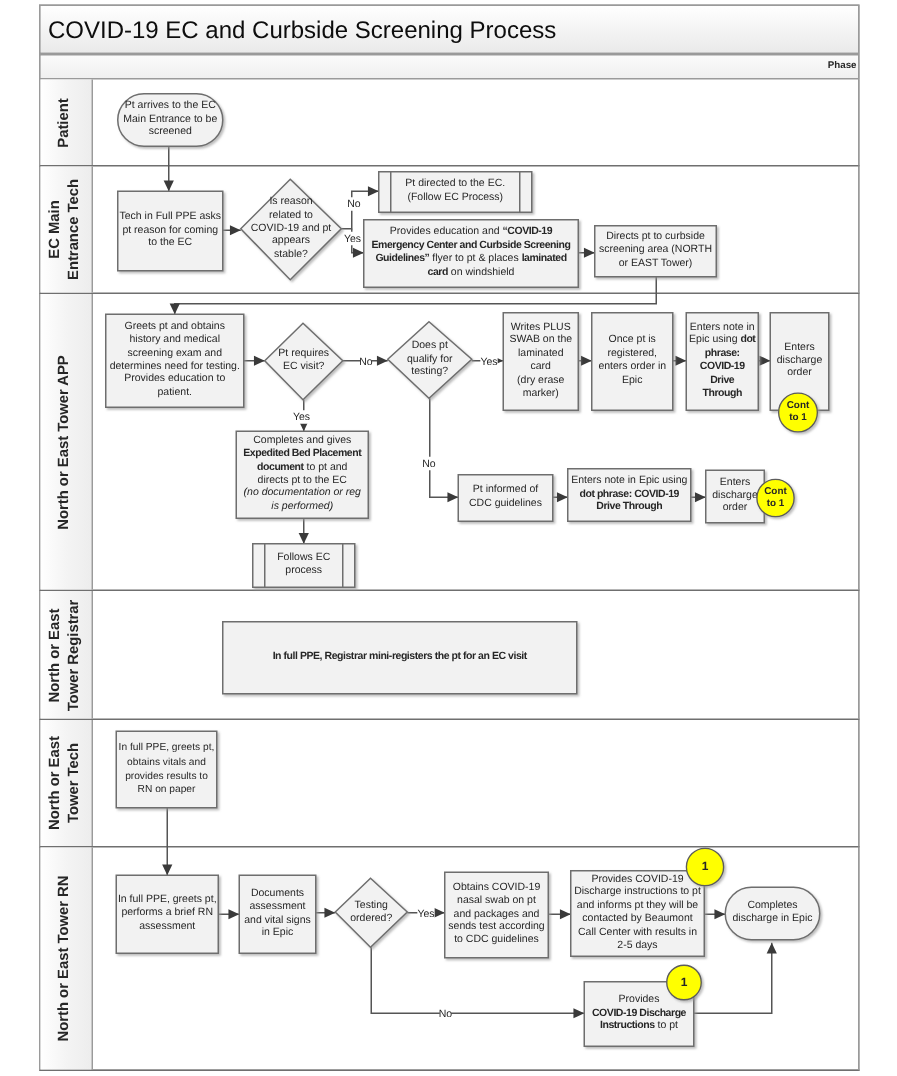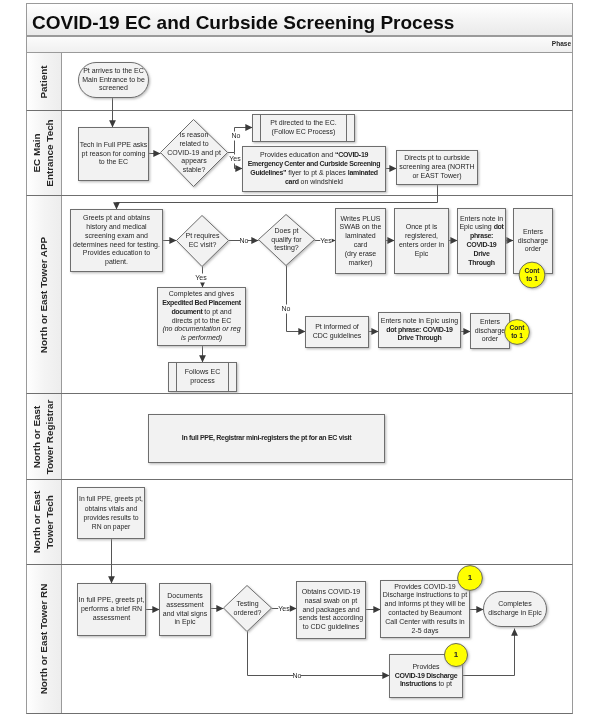--- a/index.html
+++ b/index.html
@@ -10,7 +10,7 @@
   #titlebar{position:absolute;left:26px;top:3px;width:547px;height:33px;
      background:linear-gradient(to bottom,#ffffff 0%,#f2f2f2 60%,#eaeaea 100%);
      border:1px solid #9a9a9a;box-sizing:border-box;}
-  #title{position:absolute;left:5px;top:8px;font-size:19px;font-weight:bold;color:#0d0d0d;letter-spacing:0px;}
+  #title{position:absolute;left:5px;top:8px;font-size:16px;font-weight:normal;color:#0d0d0d;letter-spacing:0px;}
   #phasebar{position:absolute;left:26px;top:36px;width:547px;height:17px;
      background:linear-gradient(to bottom,#fbfbfb 0%,#f0f0f0 100%);
      border:1px solid #9a9a9a;box-sizing:border-box;}

